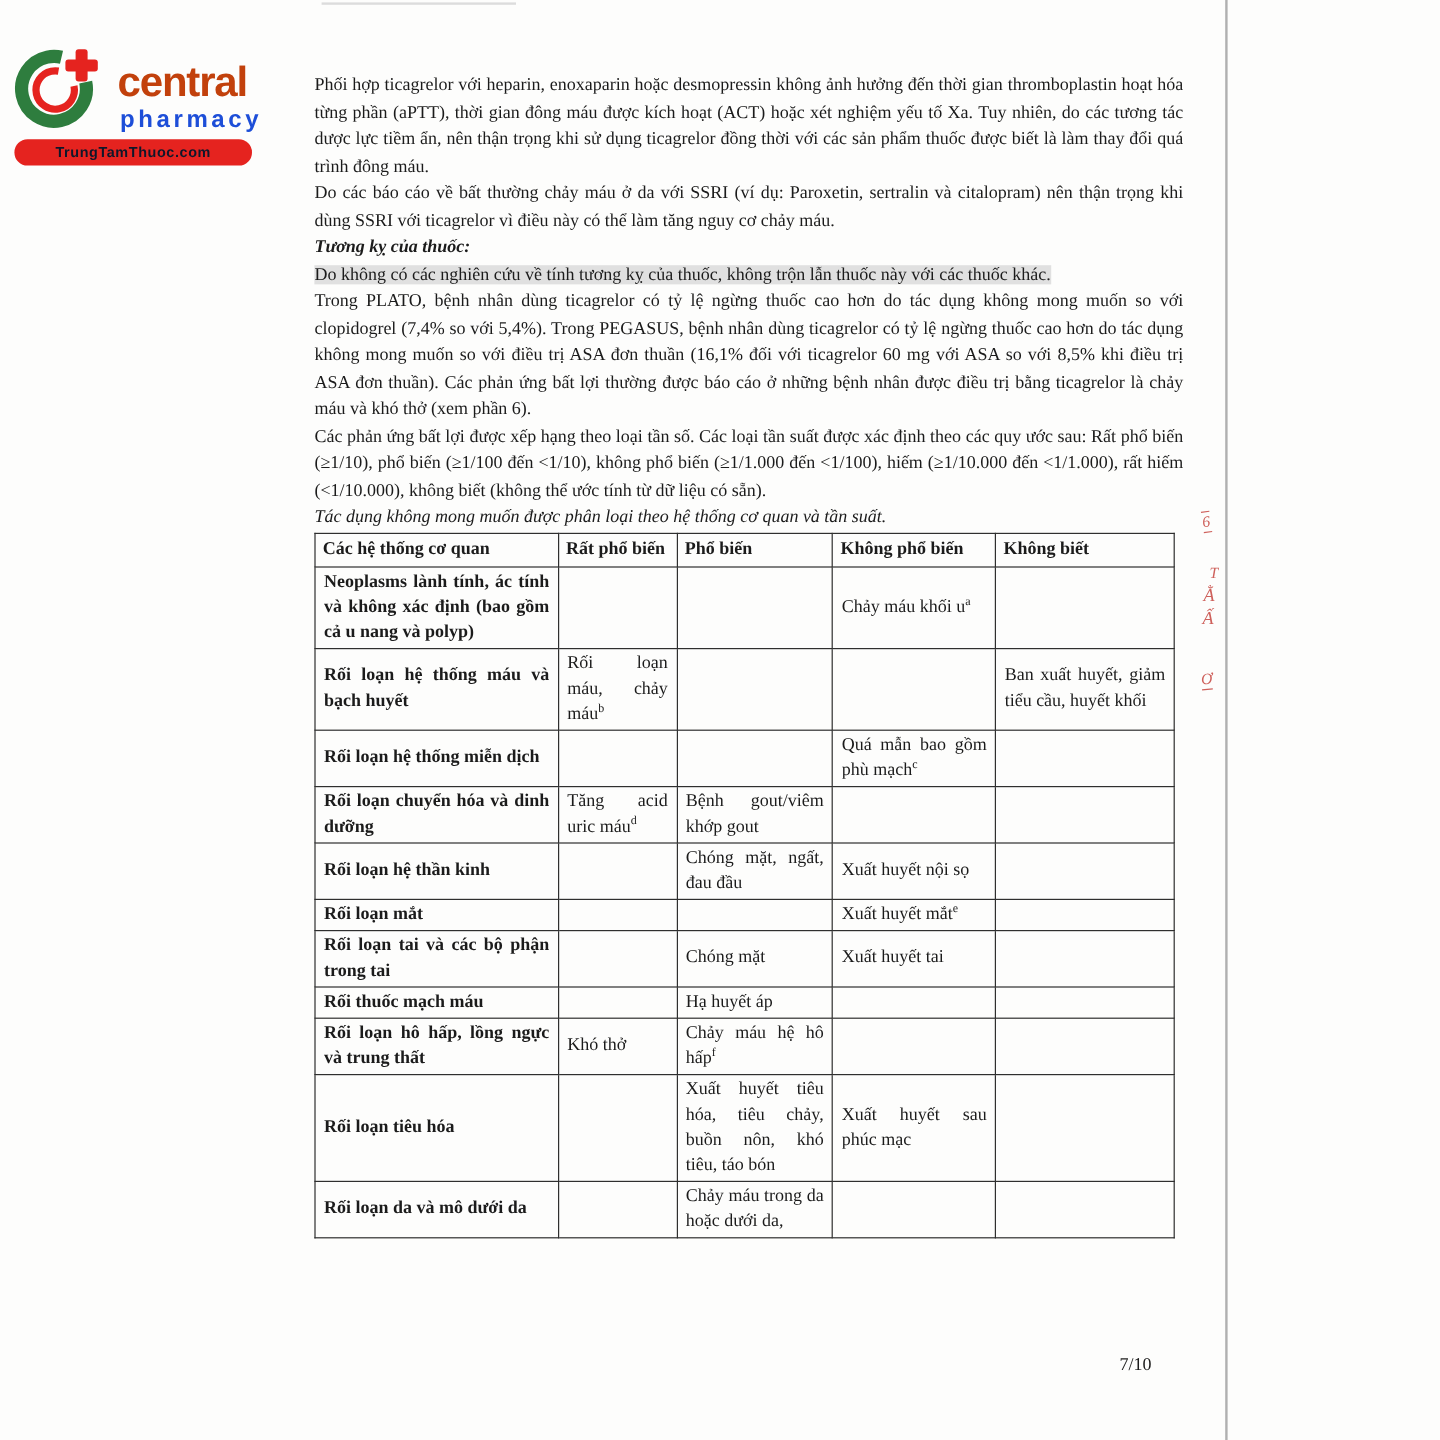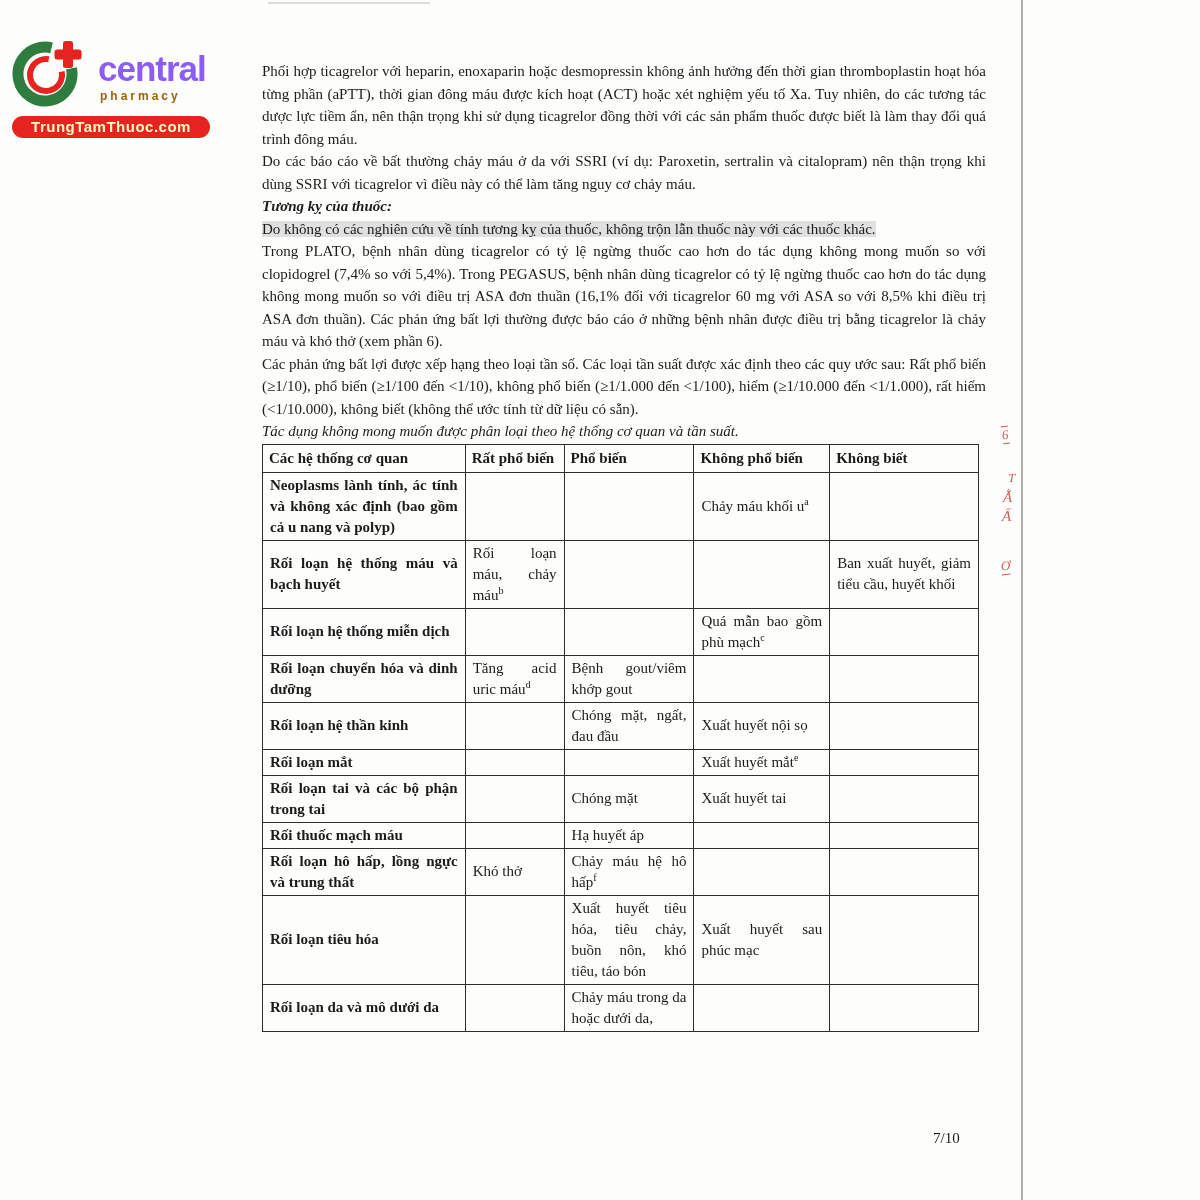--- a/index.html
+++ b/index.html
@@ -15,7 +15,7 @@
   .brand {
     position:absolute; left:86px; top:18px;
     font-family:"Liberation Sans", sans-serif; font-weight:bold;
-    font-size:35px; line-height:34px; color:#8b5cf6; letter-spacing:-1px;
+    font-size:35px; line-height:34px; color:#c2410c; letter-spacing:-1px;
   }
   .brand-sub {
     position:absolute; left:88px; top:55px;

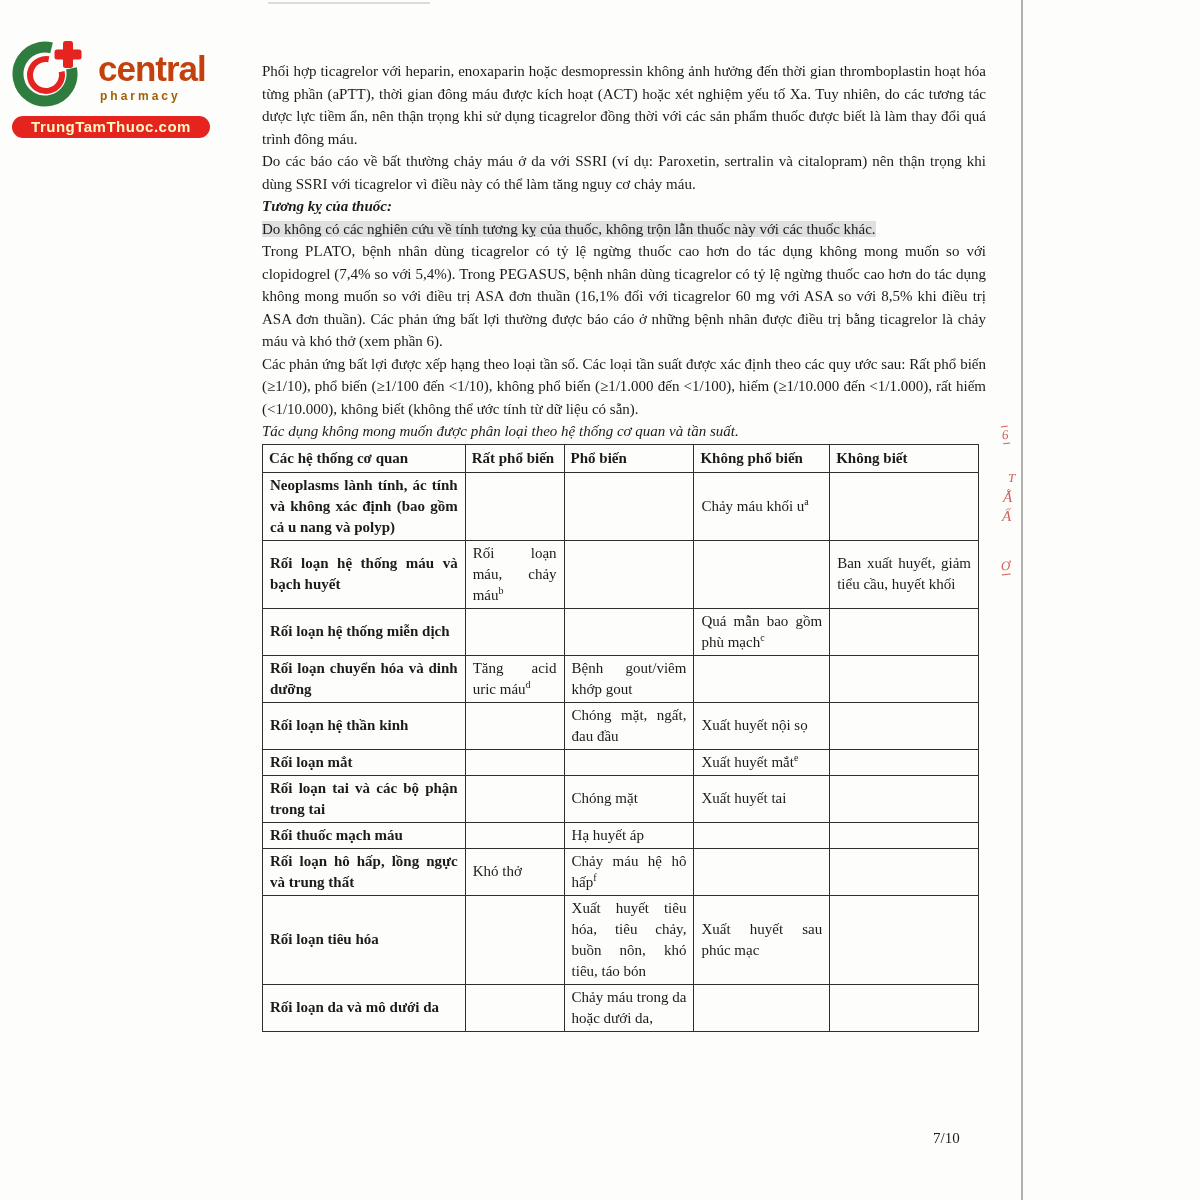--- a/index.html
+++ b/index.html
@@ -20,7 +20,7 @@
   .brand-sub {
     position:absolute; left:88px; top:55px;
     font-family:"Liberation Sans", sans-serif; font-weight:bold;
-    font-size:12px; color:#a16207; letter-spacing:3px;
+    font-size:20px; color:#1d4ed8; letter-spacing:3px;
   }
   .pill {
     position:absolute; left:0; top:82px; width:198px; height:22px;

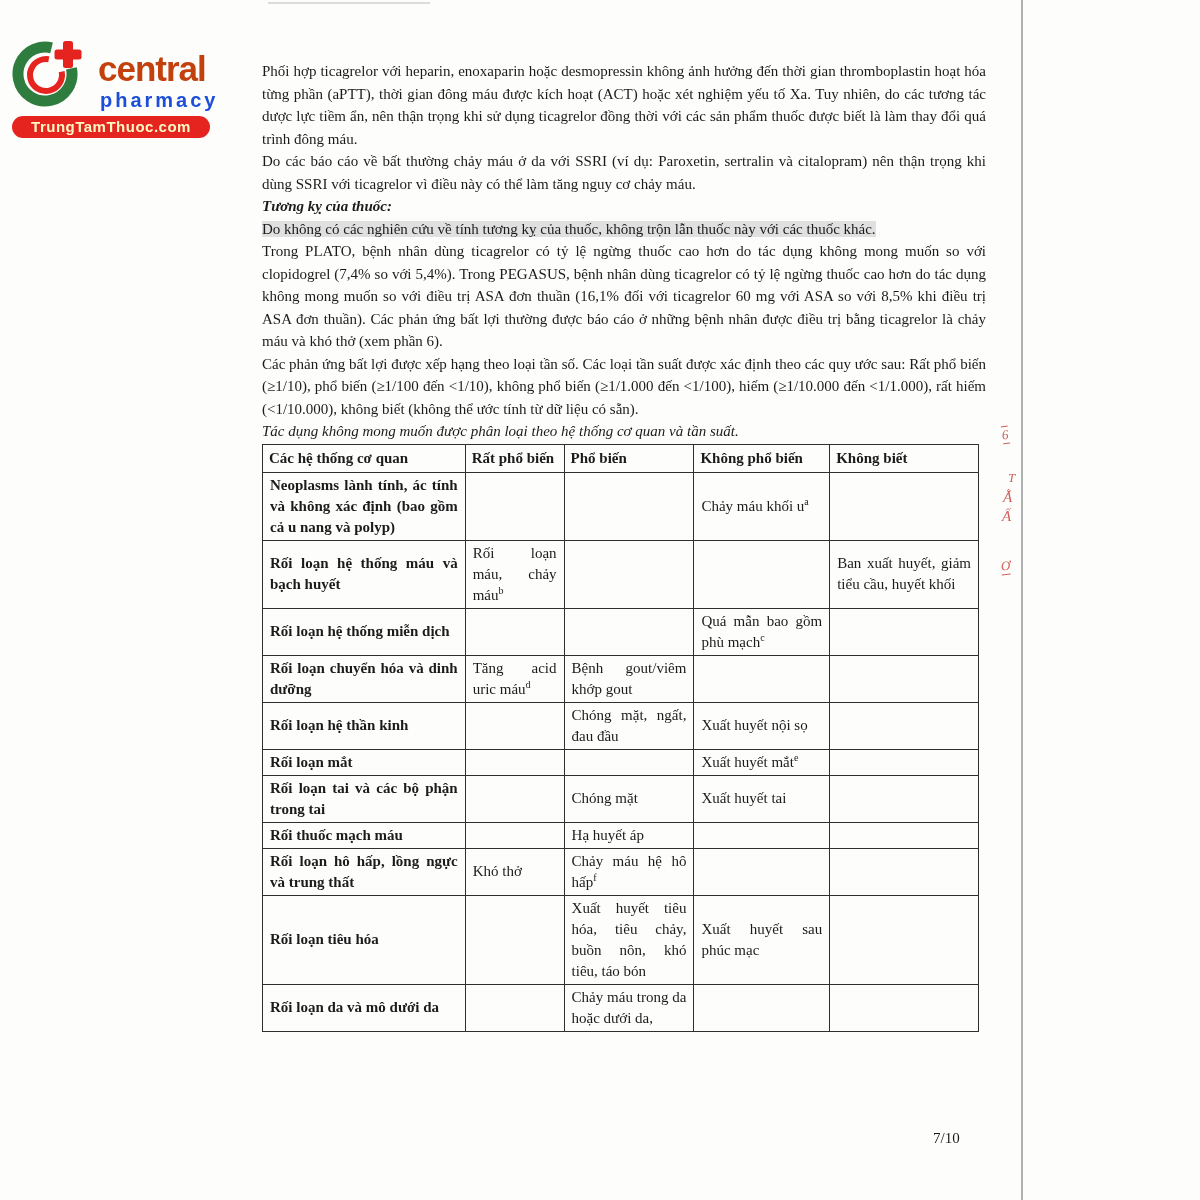--- a/index.html
+++ b/index.html
@@ -25,8 +25,8 @@
   .pill {
     position:absolute; left:0; top:82px; width:198px; height:22px;
     background:#e5231f; border-radius:12px;
-    color:#fef9c3; font-family:"Liberation Sans", sans-serif;
-    font-weight:bold; font-size:15px; line-height:22px;
+    color:#0f172a; font-family:"Liberation Sans", sans-serif;
+    font-weight:bold; font-size:12px; line-height:22px;
     text-align:center; letter-spacing:0.5px;
   }
 

